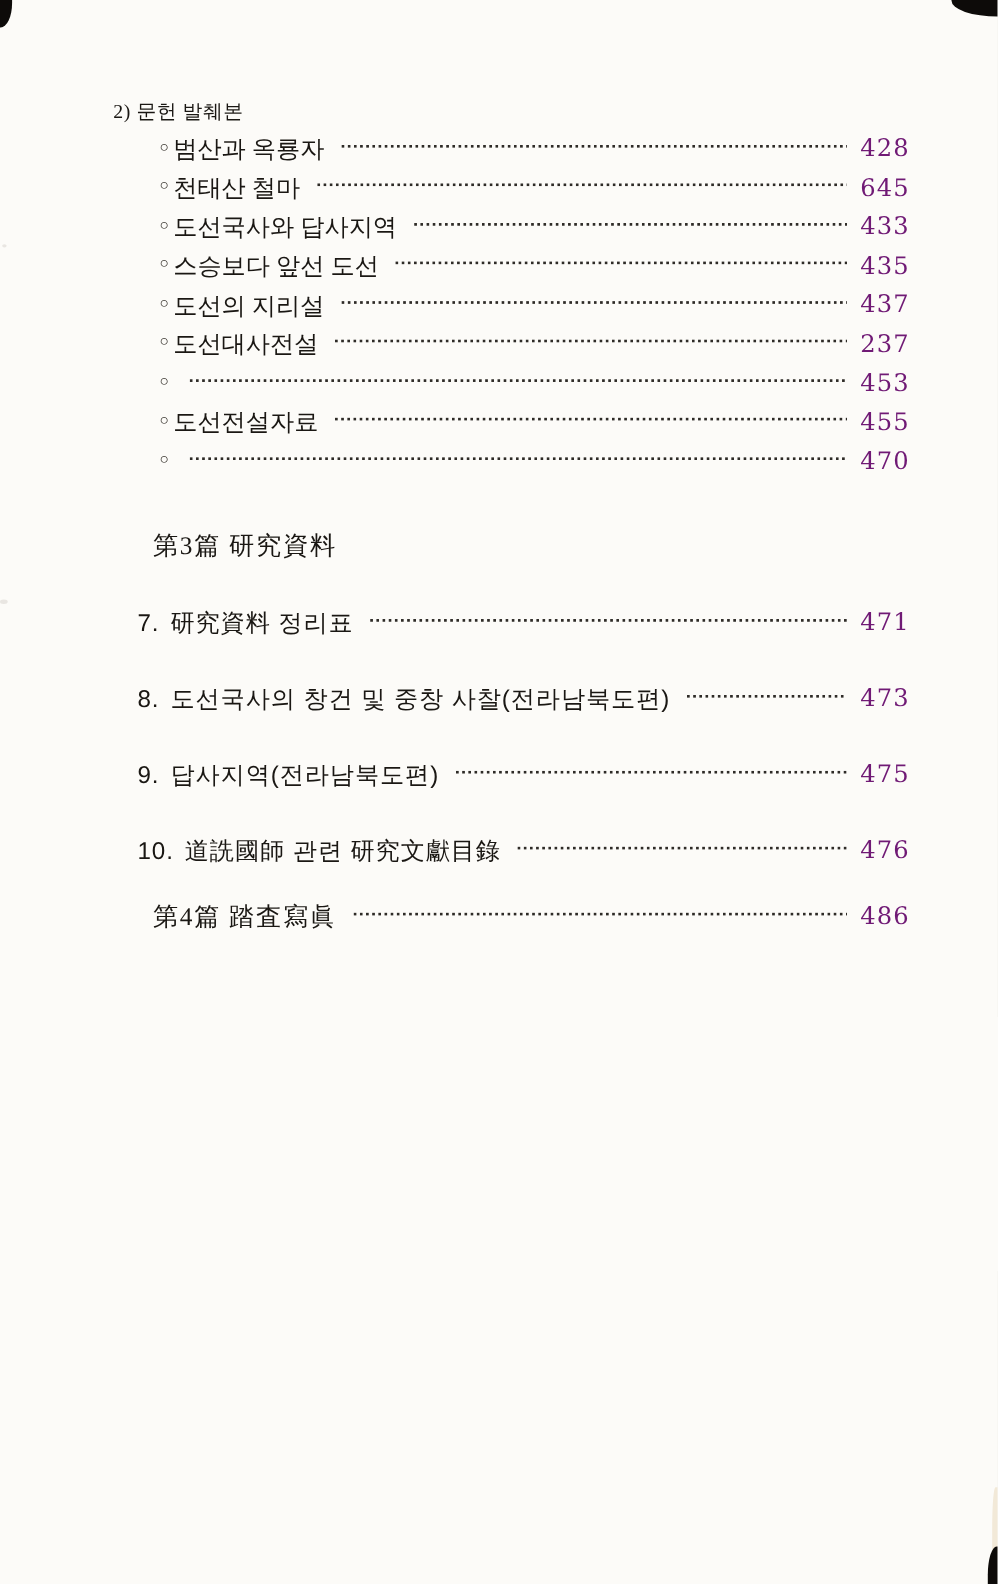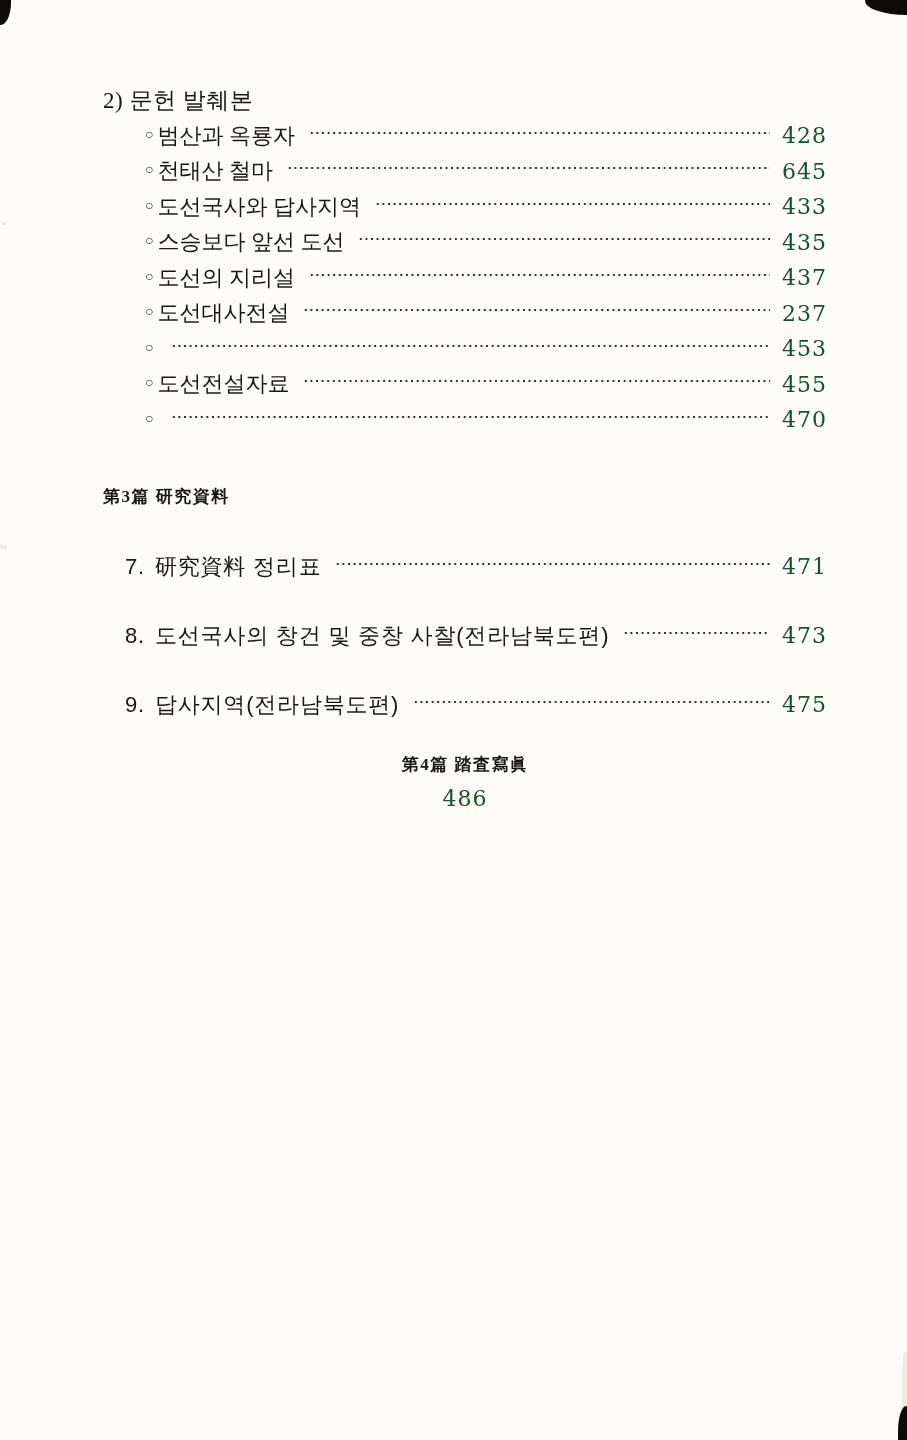--- a/index.html
+++ b/index.html
@@ -22,7 +22,7 @@
 
   
   .subsection-title {
-    font-size: 23px;
+    font-size: 18px;
     line-height: 30px;
     letter-spacing: 0.5px;
     font-weight: 500;

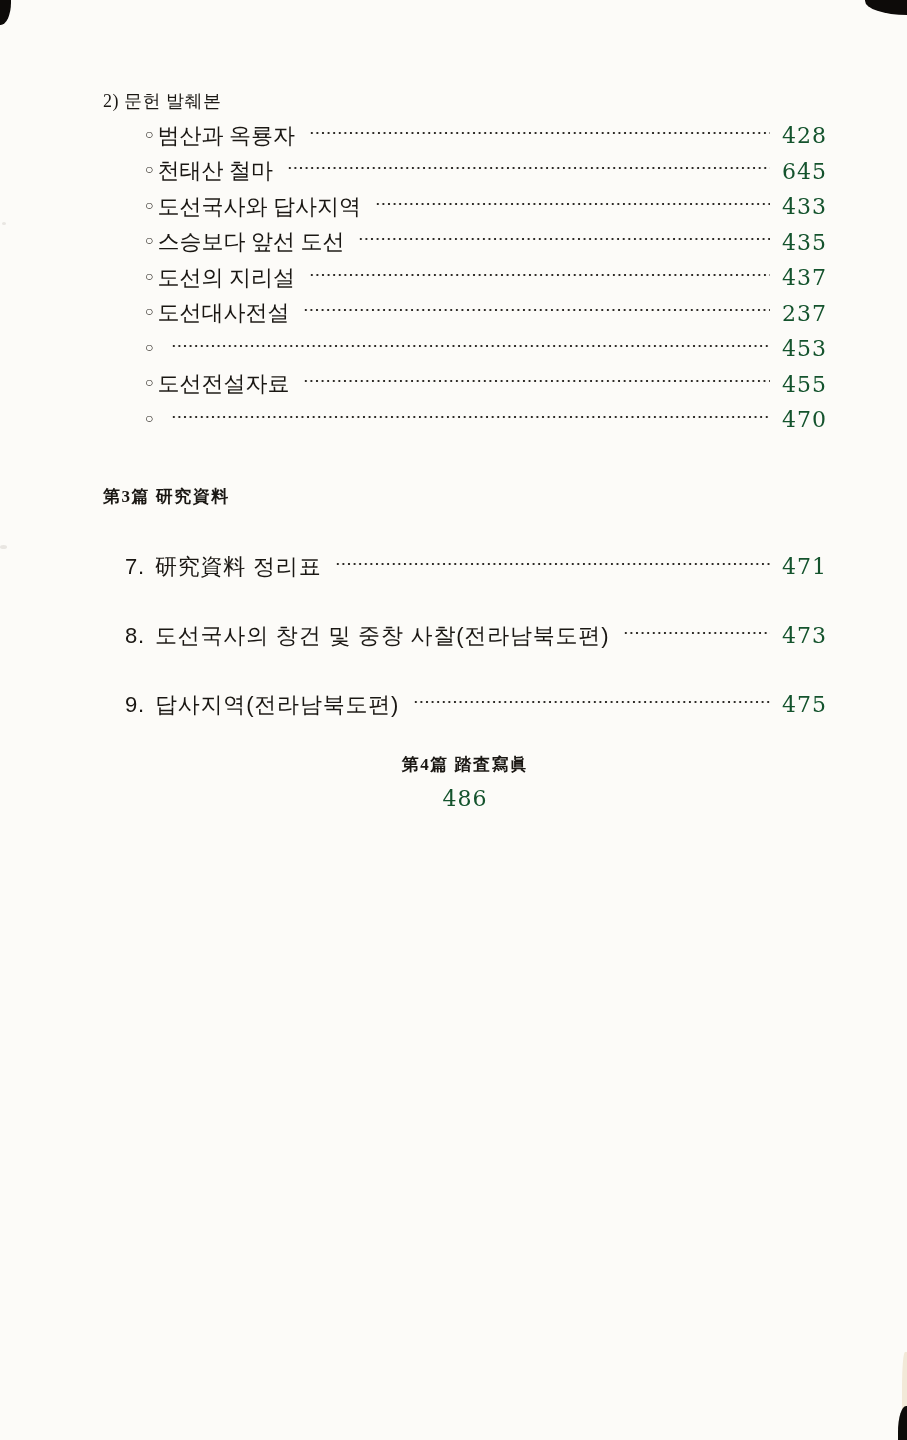--- a/index.html
+++ b/index.html
@@ -55,7 +55,7 @@
     font-size: 22px;
     letter-spacing: 1px;
     font-family: "DejaVu Serif", "Liberation Serif", serif;
-    color: #14532d;
+    color: #701a75;
   }
 
   

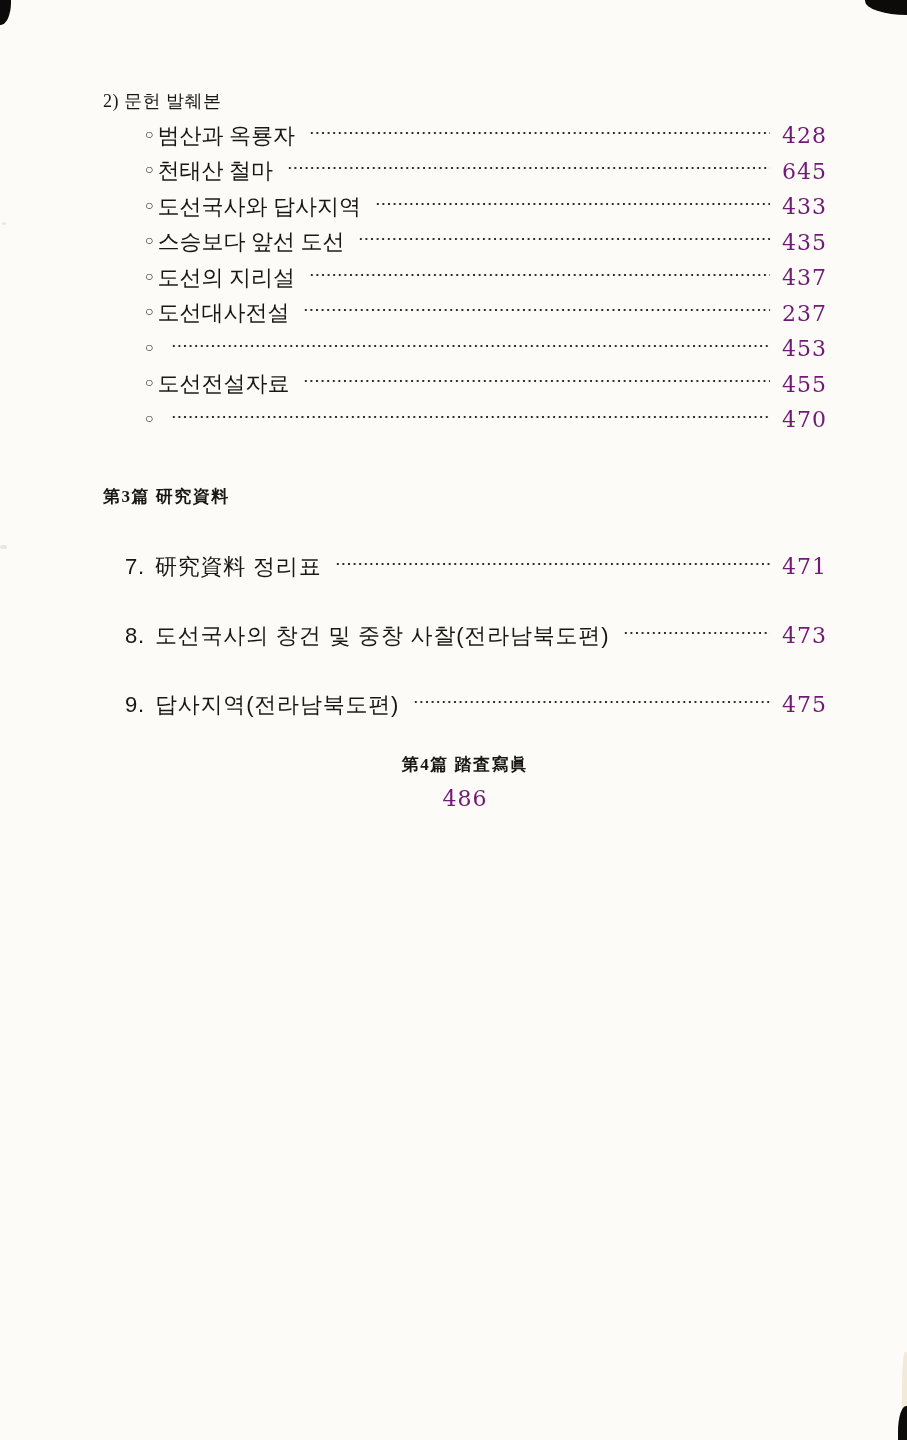--- a/index.html
+++ b/index.html
@@ -28,10 +28,11 @@
     font-weight: 500;
   }
   .part-heading {
-    font-size: 17px;
+    font-size: 23px;
     line-height: 34px;
-    font-weight: bold;
+    font-weight: normal;
     letter-spacing: 1.5px;
+    margin-left: 36px;
   }
   .part3-heading { margin-top: 42px; }
 

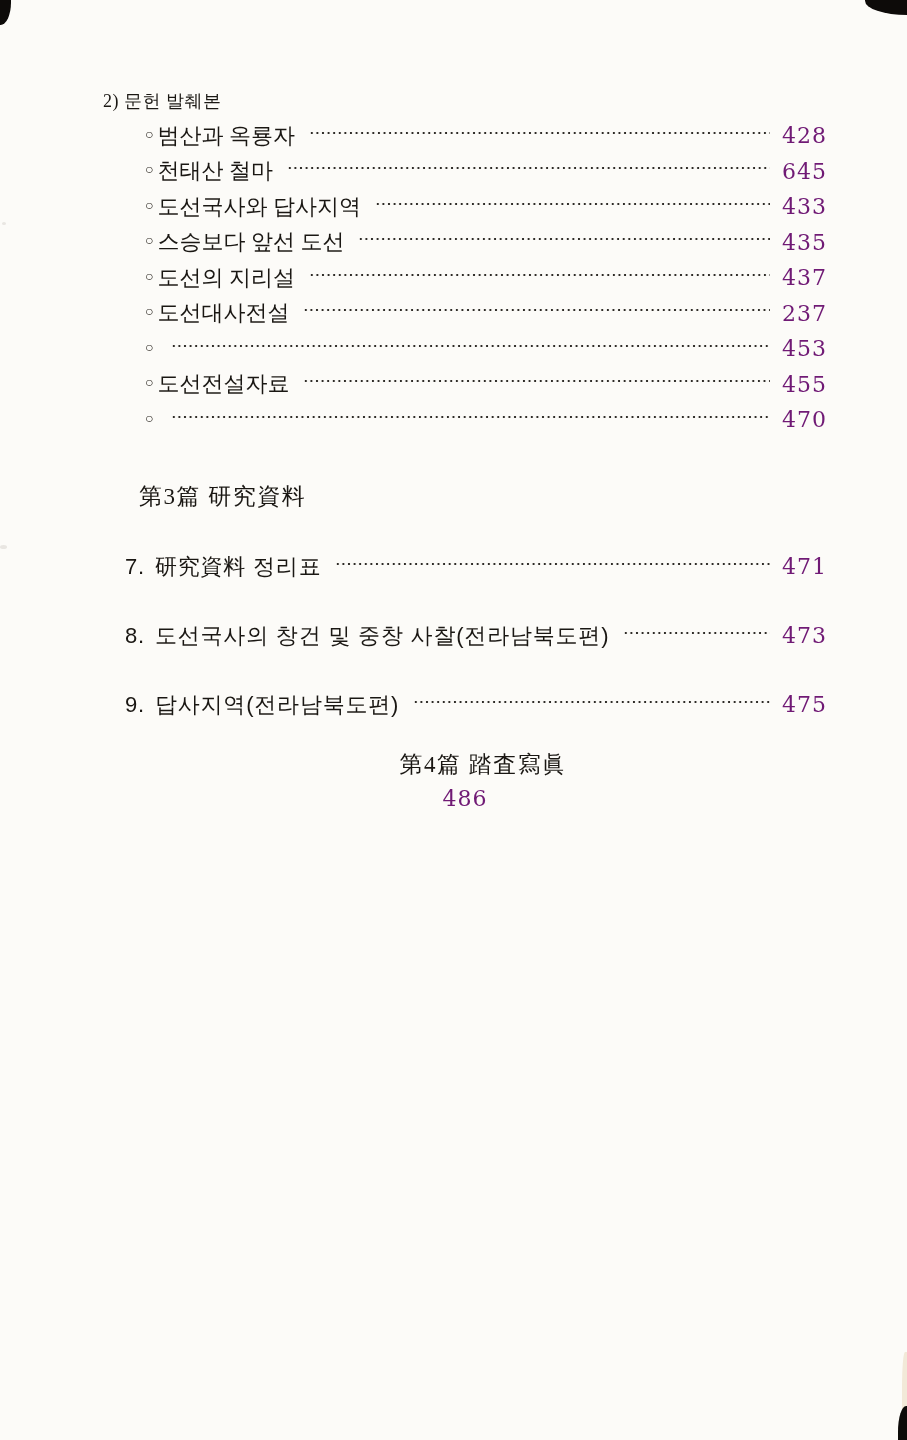--- a/index.html
+++ b/index.html
@@ -218,6 +218,12 @@
         <span class="pagenum">475</span>
       </div>
 
+      <div class="toc-row research-row">
+        <span class="num">10.</span>
+        <span class="label">道詵國師 관련 研究文獻目錄</span>
+        <span class="leader"></span>
+        <span class="pagenum">476</span>
+      </div>
 
     </div>
 

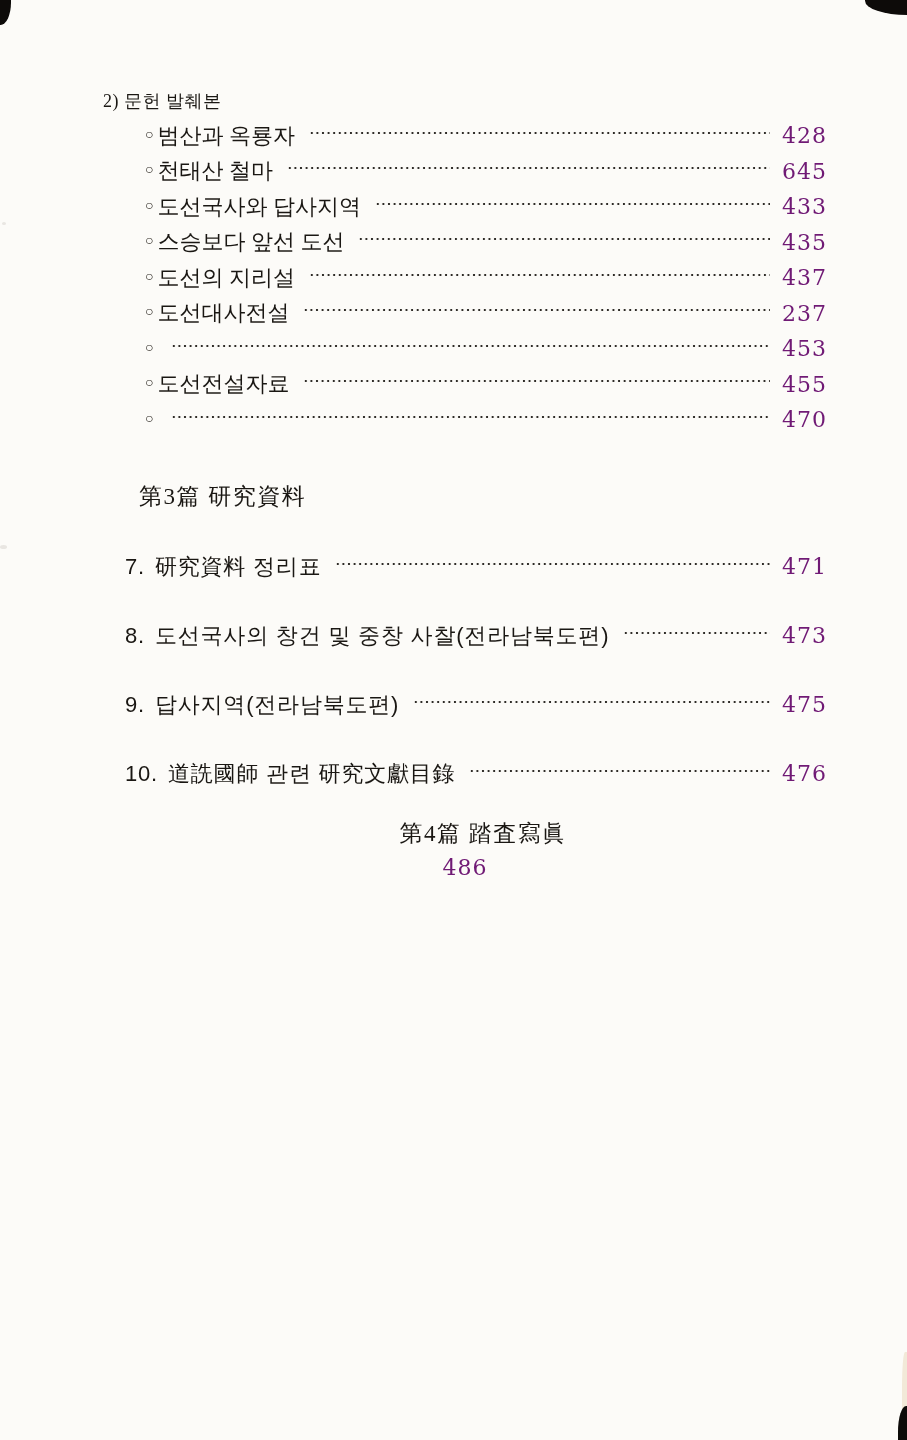--- a/index.html
+++ b/index.html
@@ -88,7 +88,7 @@
   .research-row .num { flex: 0 0 auto; margin-right: 10px; }
 
   
-  .part4-row { margin-top: 0; flex-direction: column; }
+  .part4-row { margin-top: 0; }
   .part4-row .part-heading { flex: 0 0 auto; }
 
   

